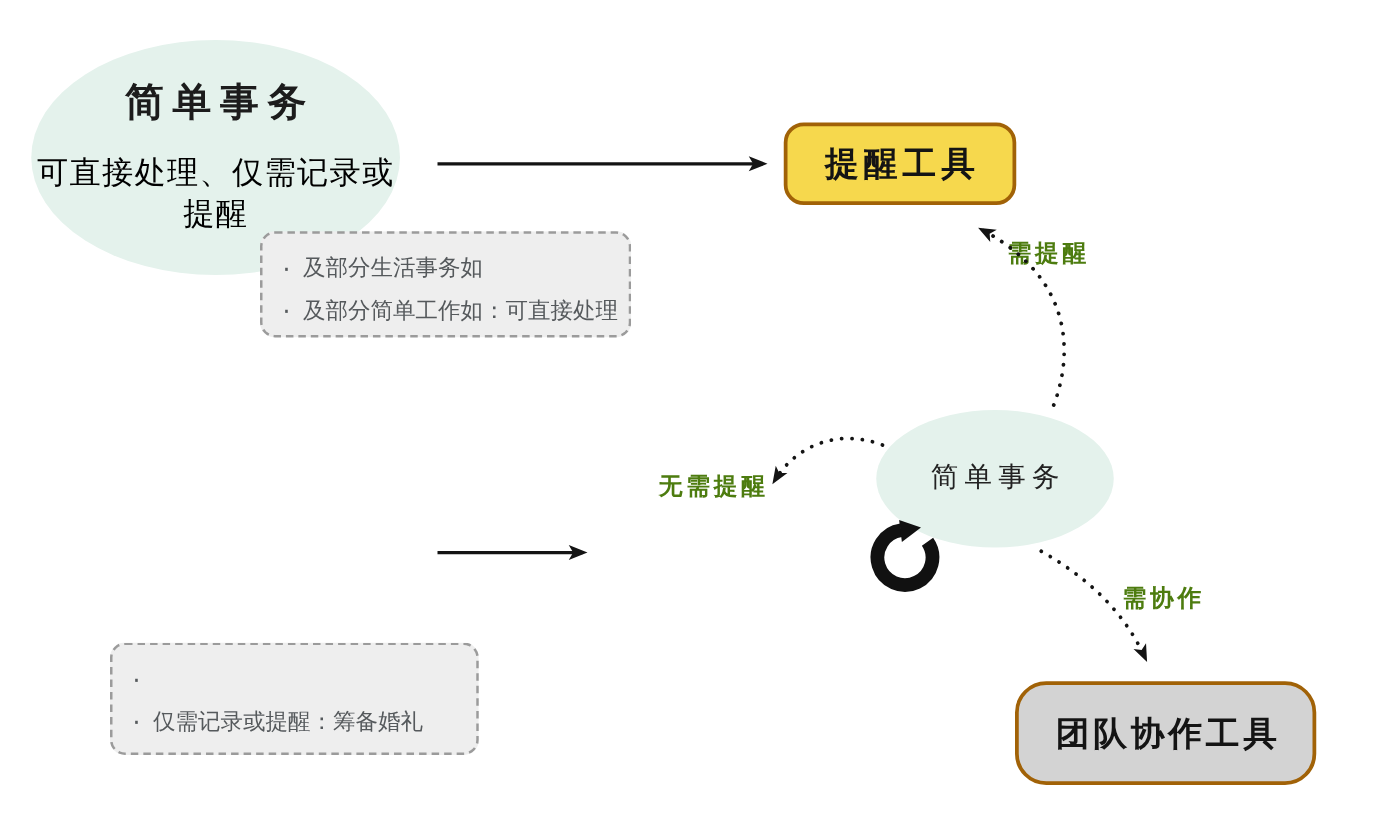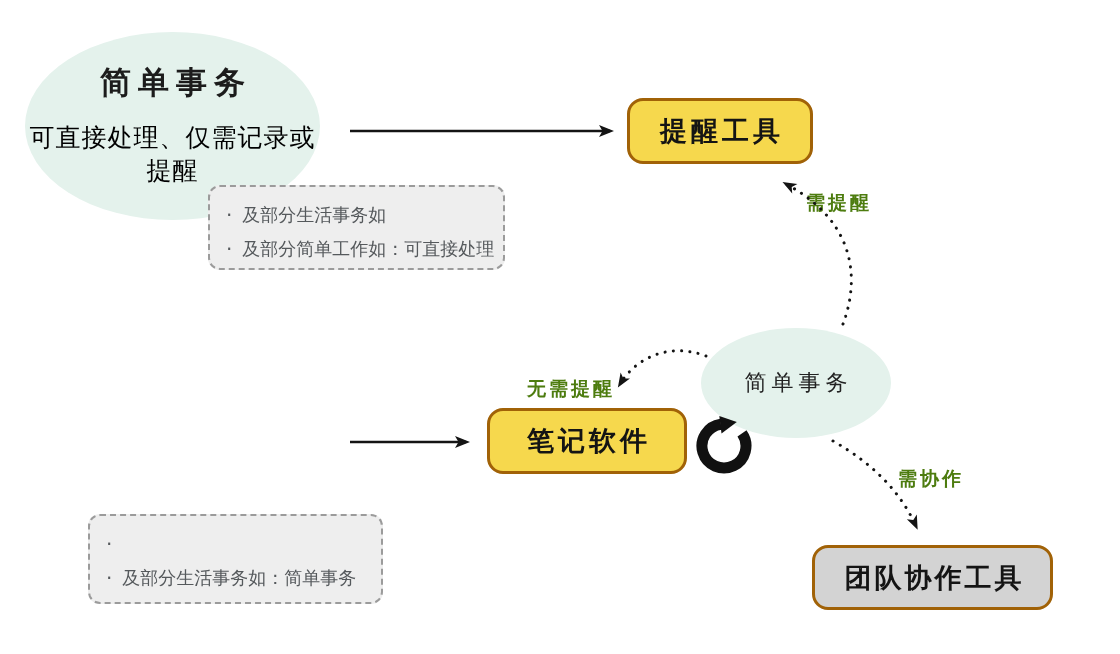--- a/index.html
+++ b/index.html
@@ -99,9 +99,6 @@
   </div>
 
 
-  <div class="node-box yellow" style="left:487px;top:408px;width:200px;height:66px;">
-    <span>笔记软件</span>
-  </div>
 
   <div class="note-box" style="left:88px;top:514px;width:295px;height:90px;">
     <div class="note-line">

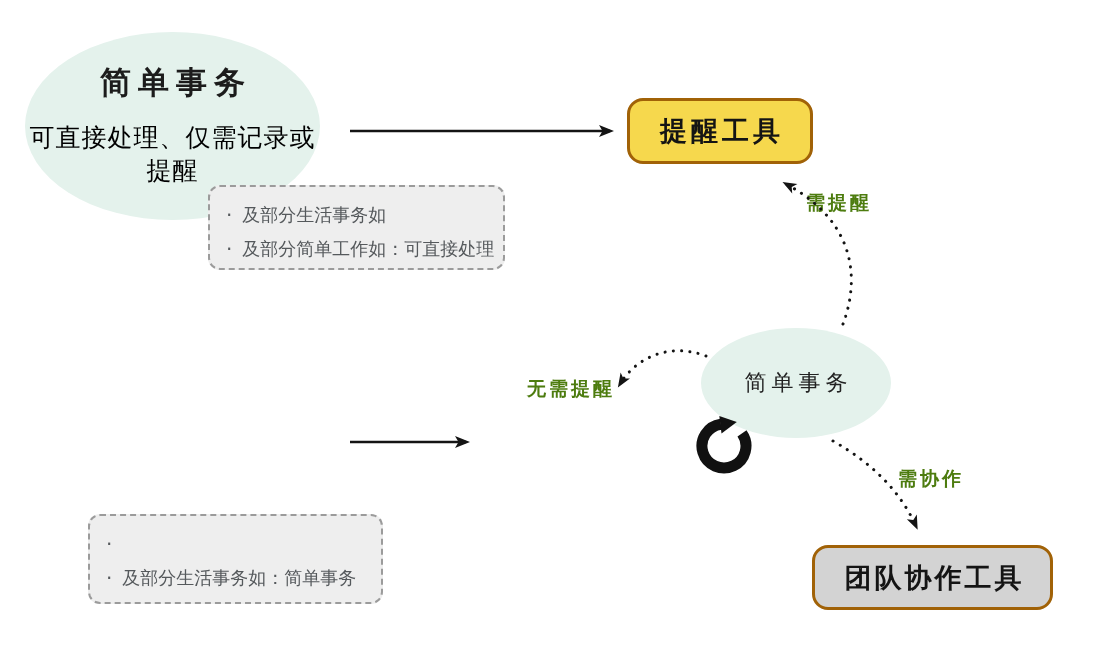--- a/index.html
+++ b/index.html
@@ -106,7 +106,7 @@
     </div>
     <div class="note-line">
       <span class="note-bullet">·</span>
-      <span>及部分生活事务如：简单事务</span>
+      <span>仅需记录或提醒：筹备婚礼</span>
     </div>
   </div>
 

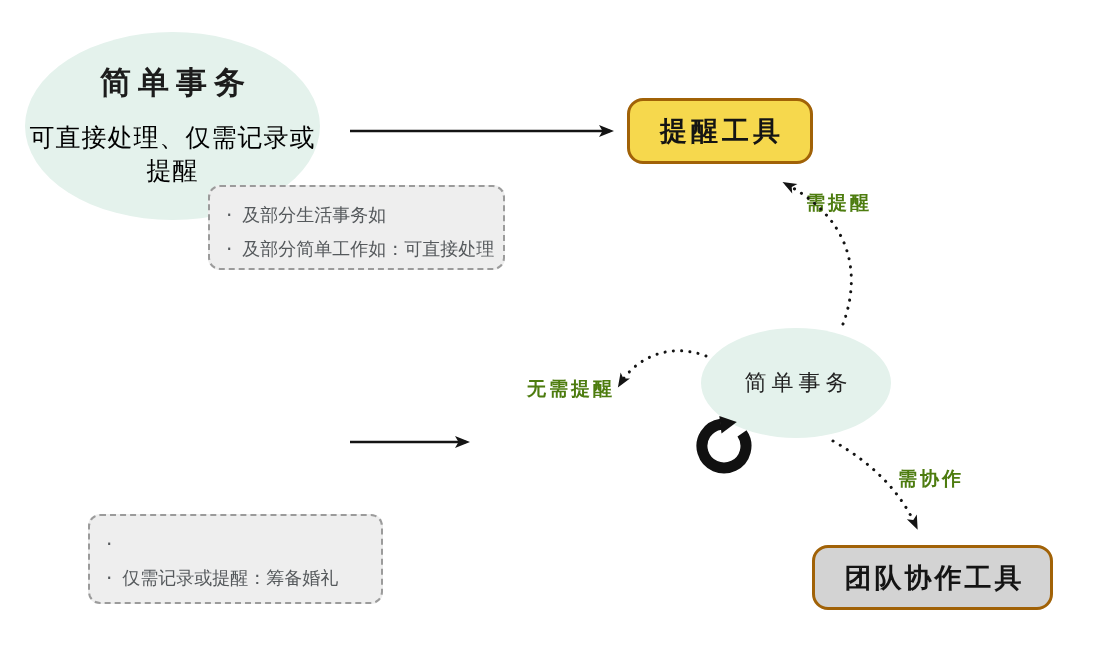--- a/index.html
+++ b/index.html
@@ -114,7 +114,7 @@
     <div class="ellipse-title">简单事务</div>
   </div>
 
-  <div class="node-box gray" style="left:812px;top:545px;width:241px;height:65px;letter-spacing:3px;">
+  <div class="node-box gray" style="left:812px;top:545px;width:241px;height:83px;letter-spacing:3px;border-radius:25px;">
     <span>团队协作工具</span>
   </div>
 

